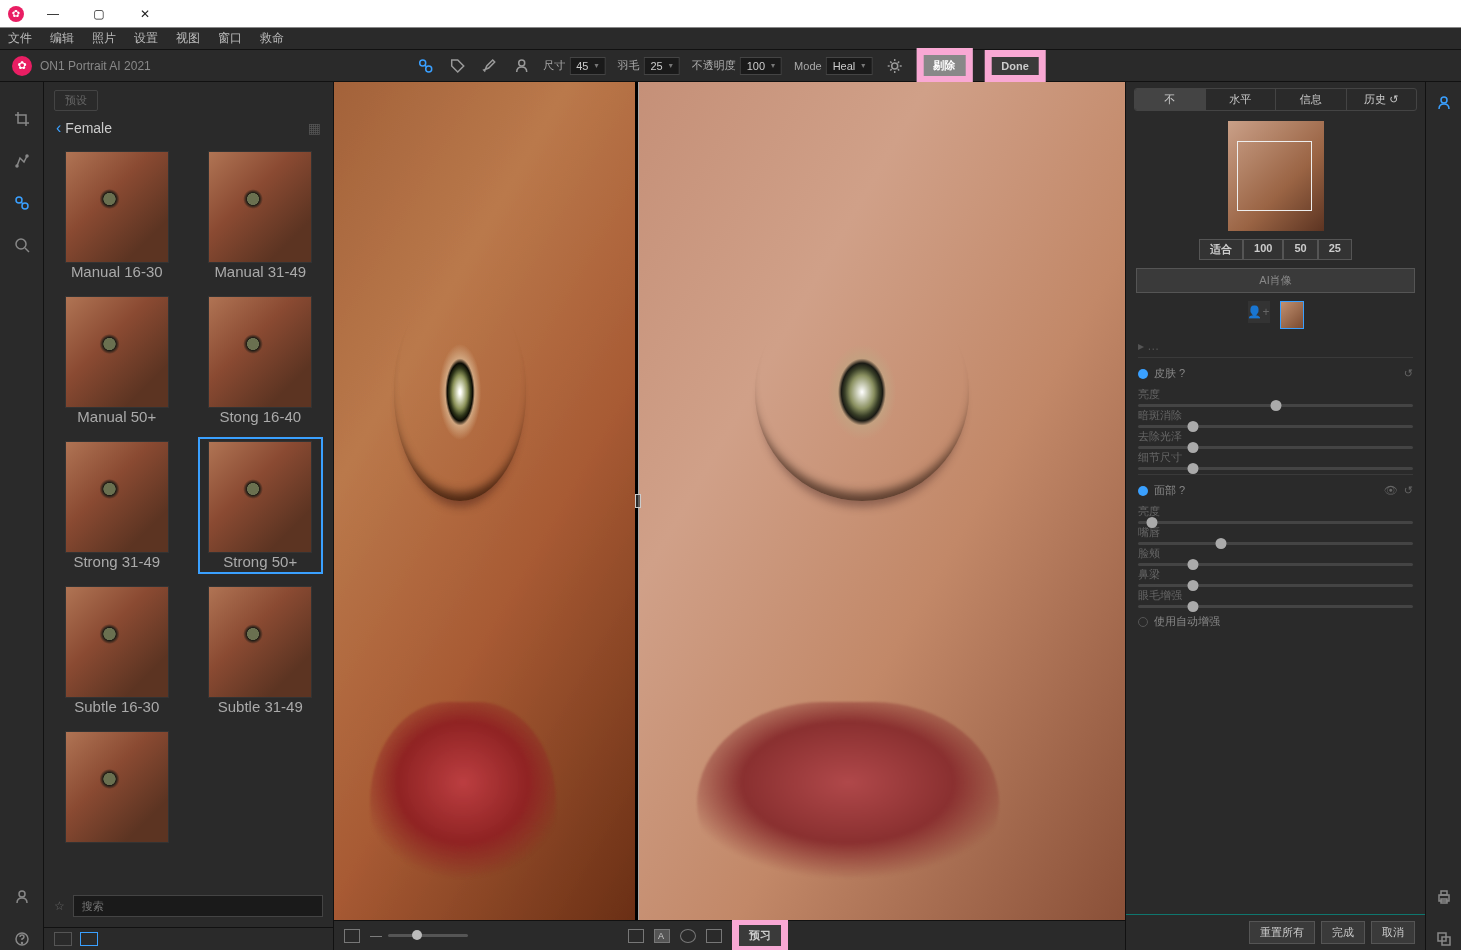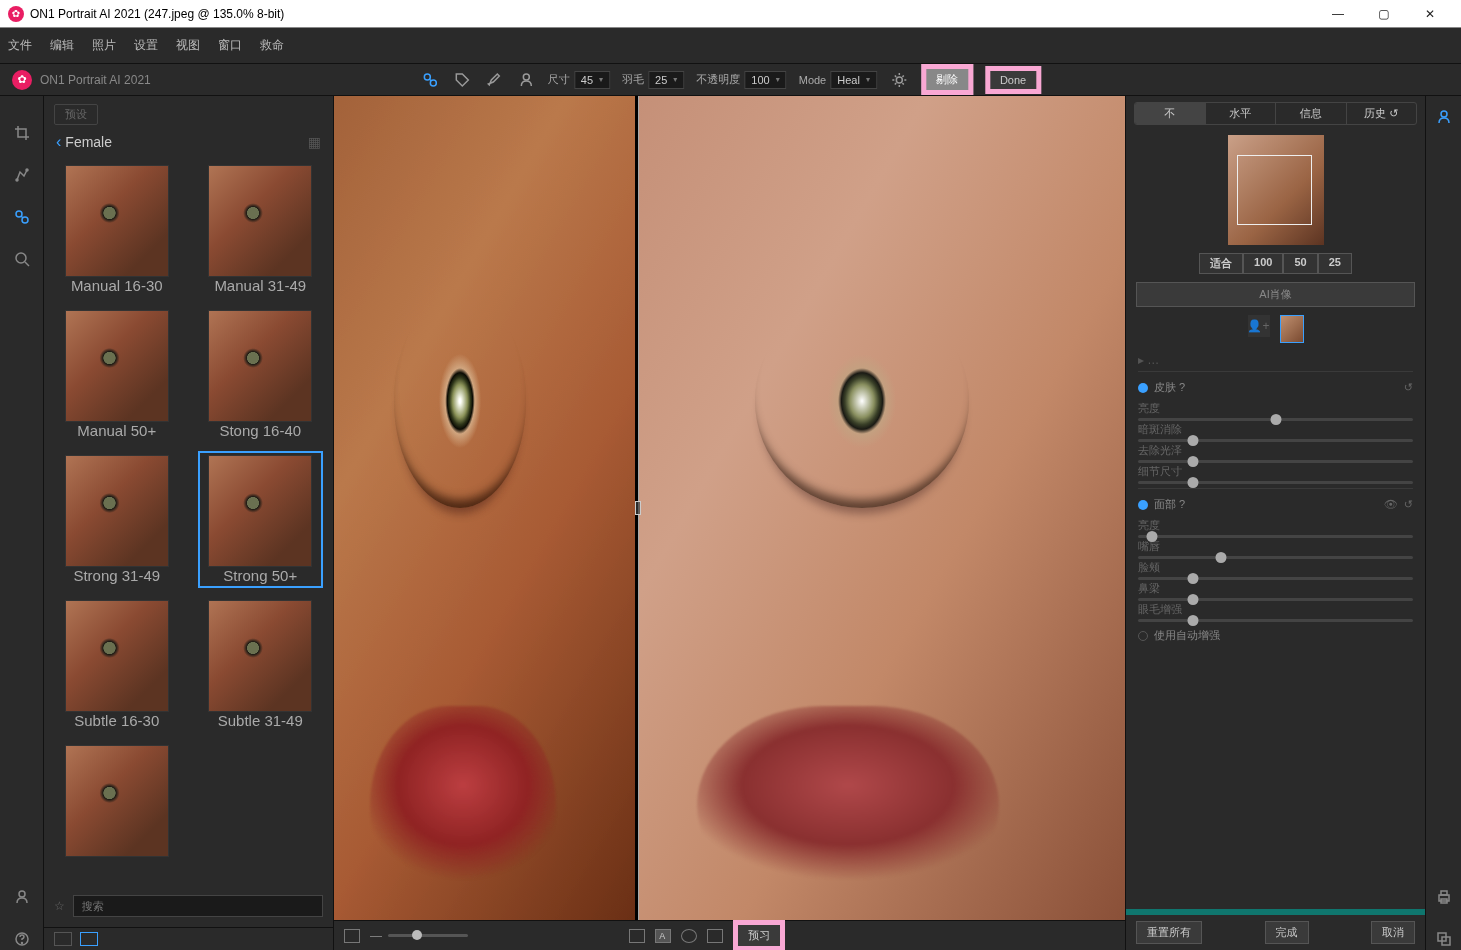--- a/index.html
+++ b/index.html
@@ -101,9 +101,6 @@
 
 <div class="titlebar">
   <span class="titlebar-icon">✿</span>
-  <span class="titlebar-title">
-    <span>ON1 Portrait AI 2021</span> <span>(247.jpeg @ 135.0% 8-bit)</span>
-  </span>
   <div class="win-ctrl">—</div>
   <div class="win-ctrl">▢</div>
   <div class="win-ctrl">✕</div>

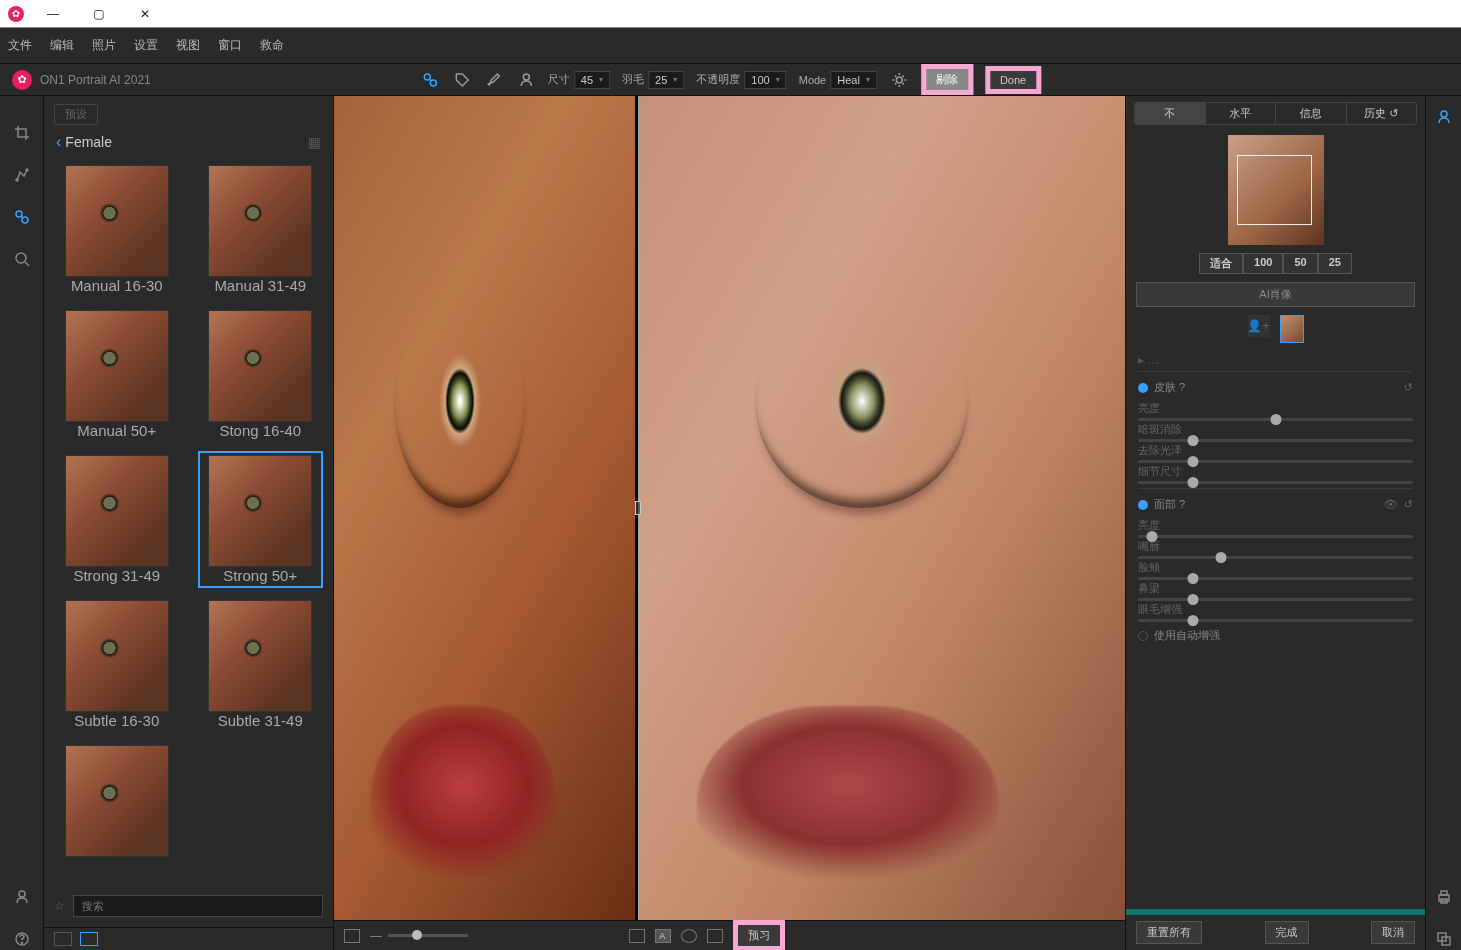--- a/index.html
+++ b/index.html
@@ -8,7 +8,7 @@
 .titlebar-icon { width: 16px; height: 16px; border-radius: 50%; background: #e91e63; margin-right: 6px; display: inline-flex; align-items: center; justify-content: center; color: #fff; font-size: 10px; }
 .titlebar-title { flex: 1; font-size: 12px; }
 .win-ctrl { width: 46px; height: 28px; display: flex; align-items: center; justify-content: center; color: #222; cursor: pointer; }
-.menubar { height: 36px; background: #2a2a2a; display: flex; align-items: center; padding: 0 8px; gap: 18px; color: #bbb; border-bottom: 1px solid #111; }
+.menubar { height: 22px; background: #2a2a2a; display: flex; align-items: center; padding: 0 8px; gap: 18px; color: #bbb; border-bottom: 1px solid #111; }
 .menubar span { cursor: pointer; }
 .toolbar { height: 32px; background: #2a2a2a; display: flex; align-items: center; padding: 0 12px; gap: 10px; border-bottom: 1px solid #111; position: relative; }
 .toolbar-left { display: flex; align-items: center; gap: 8px; }

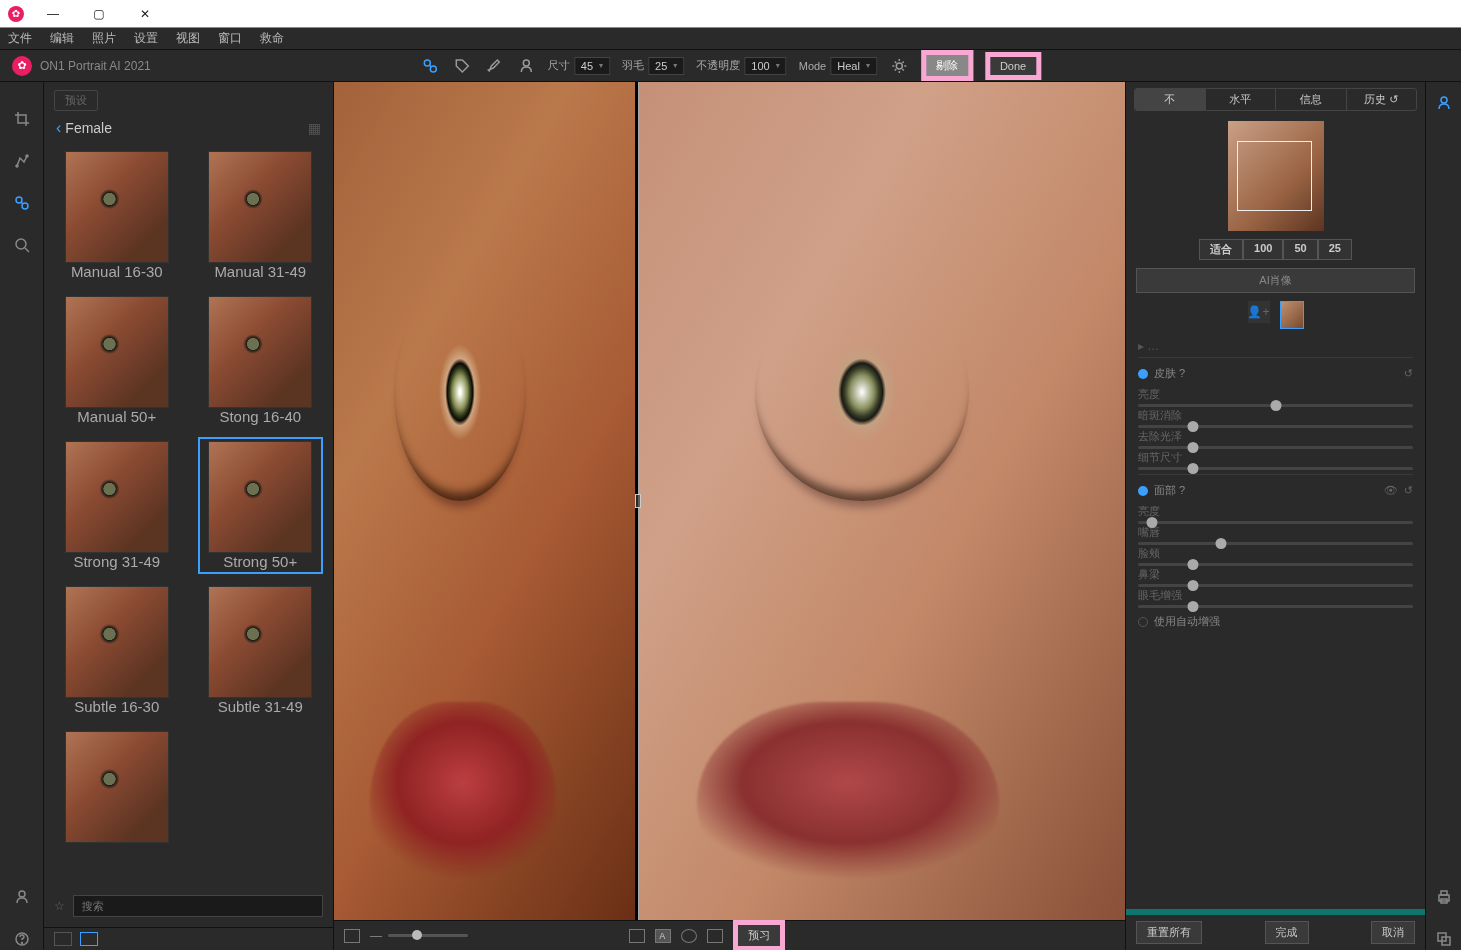--- a/index.html
+++ b/index.html
@@ -21,7 +21,7 @@
 .dropdown-lbl { color: #aaa; font-size: 11px; }
 .dropdown-val { background: #1a1a1a; border: 1px solid #444; padding: 2px 6px; min-width: 36px; text-align: center; color: #ccc; font-size: 11px; display: flex; align-items: center; gap: 6px; }
 .dropdown-val::after { content: "▾"; font-size: 8px; color: #777; }
-.btn-tb { background: #3a3a3a; border: 5px solid #f9a8d4; color: #ccc; padding: 3px 10px; font-size: 11px; cursor: pointer; }
+.btn-tb { background: #3a3a3a; border: 7px solid #f9a8d4; color: #ccc; padding: 3px 10px; font-size: 11px; cursor: pointer; font-weight: bold; }
 .btn-tb.light { background: #888; color: #fff; }
 .main { flex: 1; display: flex; overflow: hidden; }
 .left-strip { width: 44px; background: #2a2a2a; border-right: 1px solid #111; display: flex; flex-direction: column; align-items: center; padding-top: 26px; gap: 20px; }

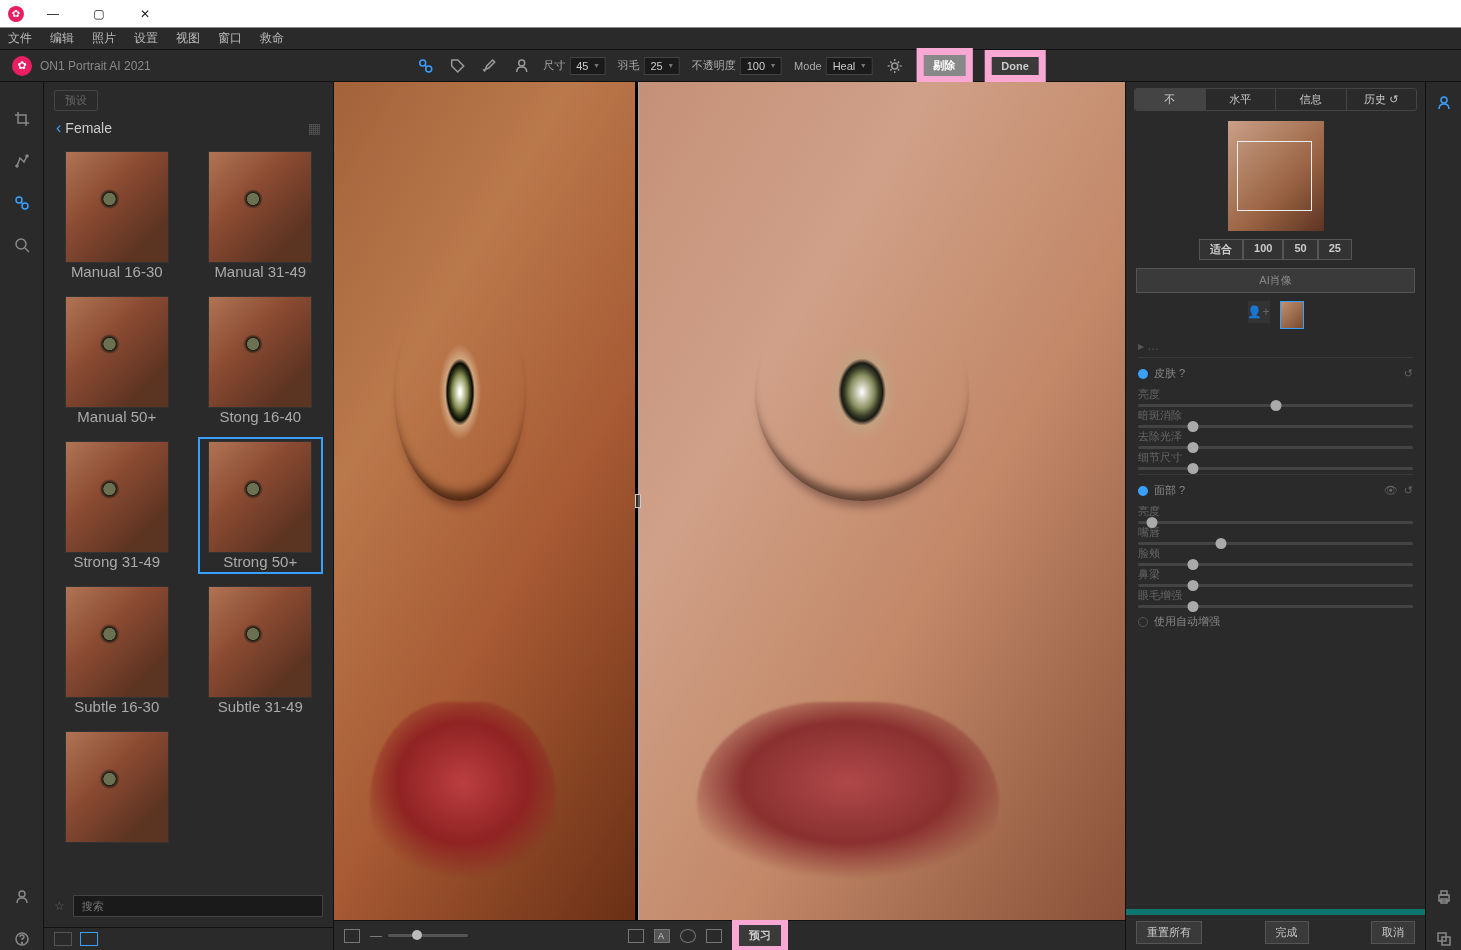--- a/index.html
+++ b/index.html
@@ -87,7 +87,7 @@
 .slider-row .lbl { width: 54px; font-size: 11px; color: #666; }
 .slider-track { flex: 1; height: 3px; background: #444; position: relative; border-radius: 2px; }
 .slider-knob { position: absolute; top: -4px; width: 11px; height: 11px; border-radius: 50%; background: #aaa; transform: translateX(-50%); }
-.panel-footer { display: flex; justify-content: space-between; gap: 6px; padding: 6px 10px; border-top: 6px solid #0f766e; }
+.panel-footer { display: flex; justify-content: flex-end; gap: 6px; padding: 6px 10px; border-top: 1px solid #0f766e; }
 .panel-footer .btn { background: #3a3a3a; border: 1px solid #555; color: #ccc; padding: 3px 10px; font-size: 11px; cursor: pointer; }
 .footer-left-icons { display: flex; gap: 8px; padding: 4px 10px; border-top: 1px solid #111; }
 .footer-left-icons .fi { width: 18px; height: 14px; border: 1px solid #555; cursor: pointer; }

